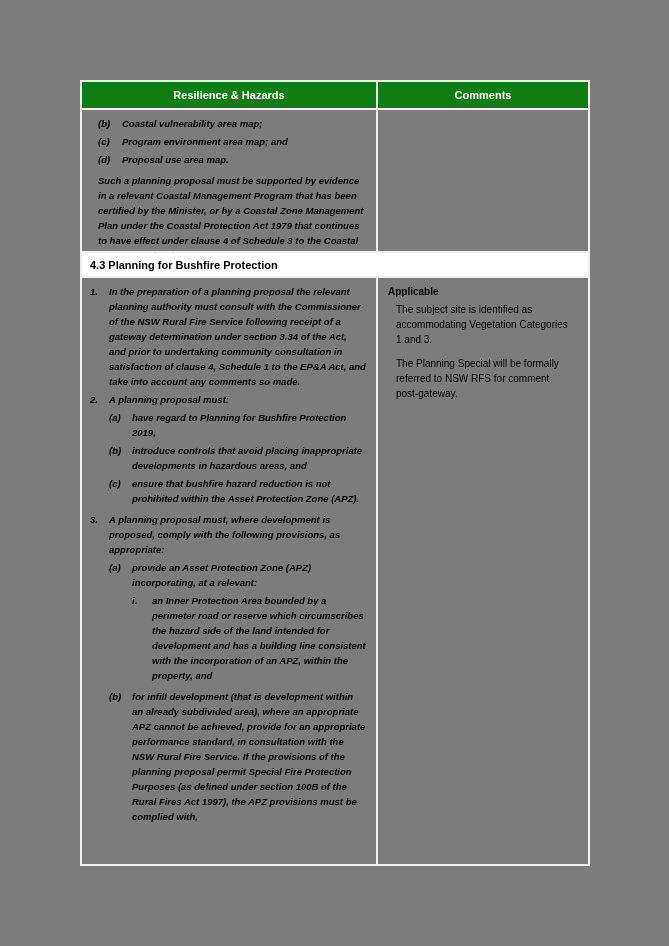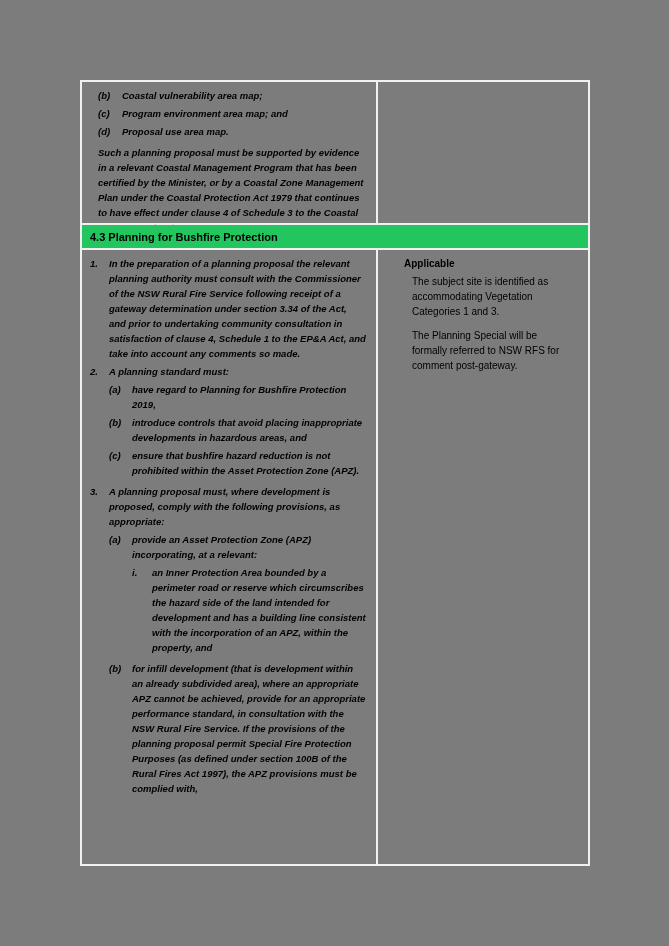--- a/index.html
+++ b/index.html
@@ -112,6 +112,10 @@
 
 <div class="doc-table">
 
+  <div class="row header-row">
+    <div class="cell left">Resilience &amp; Hazards</div>
+    <div class="cell right">Comments</div>
+  </div>
 
   <div class="row coastal-row">
     <div class="cell left quote">

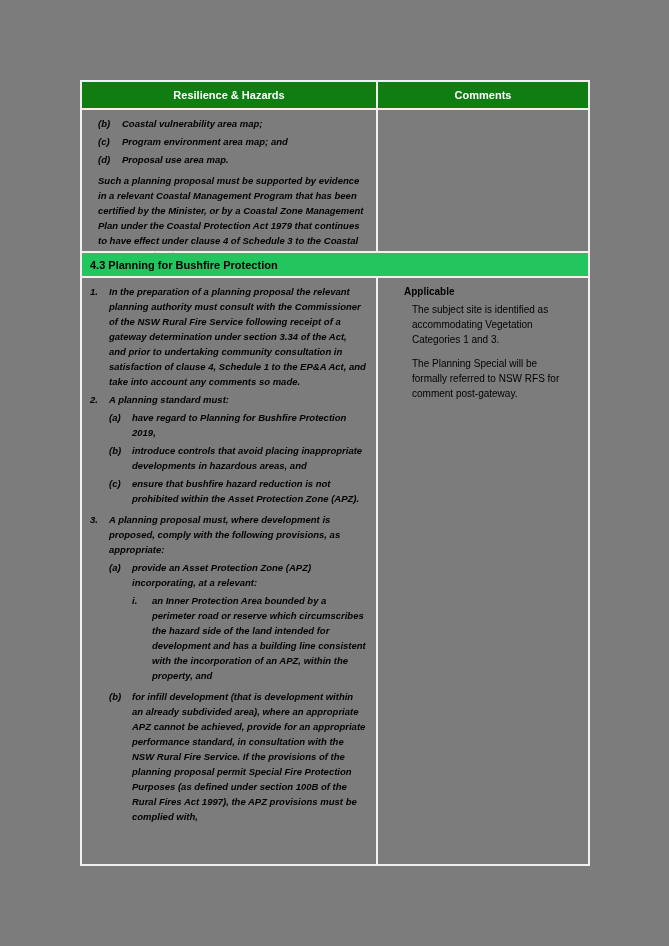--- a/index.html
+++ b/index.html
@@ -58,7 +58,7 @@
   
   .section-row {
     height: 25px;
-    background: #22c55e;
+    background: #ffffff;
   }
   .section-row .section-cell {
     width: 100%;

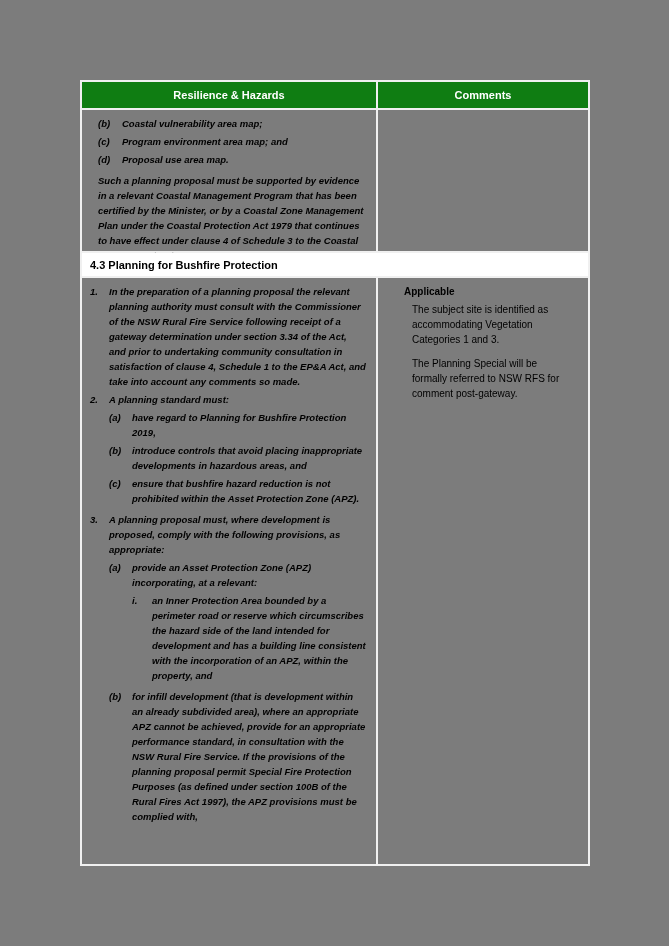--- a/index.html
+++ b/index.html
@@ -76,7 +76,7 @@
     overflow: hidden;
   }
   .bushfire-row .cell.right {
-    padding: 6px 14px 0 26px;
+    padding: 6px 14px 0 10px;
   }
   
   .quote {

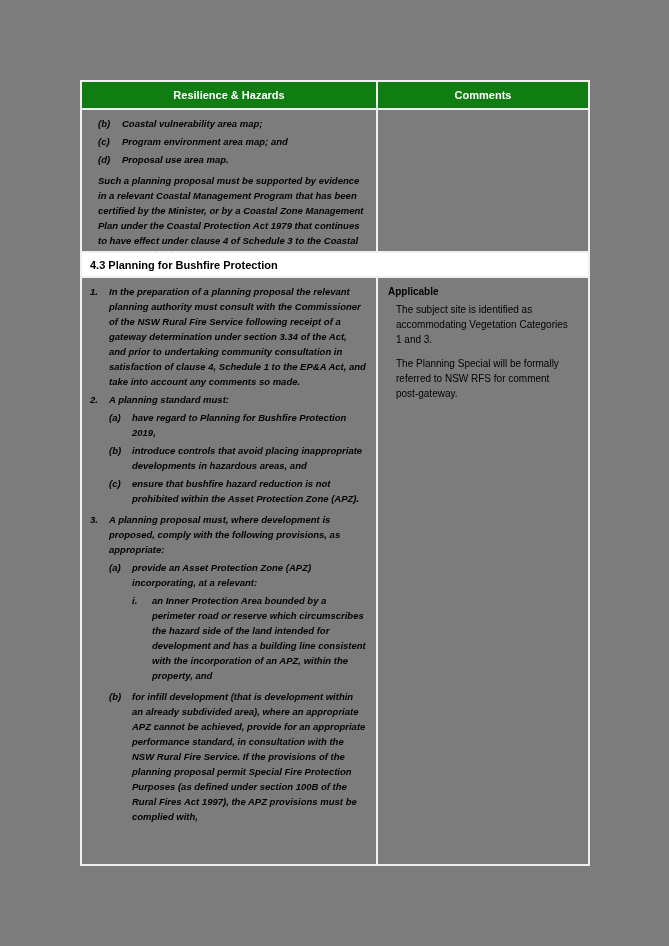--- a/index.html
+++ b/index.html
@@ -151,7 +151,7 @@
       <div class="li lvl1">
         <span class="mk">2.</span>
         <div class="tx">
-          <span>A planning standard must:</span>
+          <span>A planning proposal must:</span>
           <div class="children">
             <div class="li lvl2">
               <span class="mk">(a)</span>

